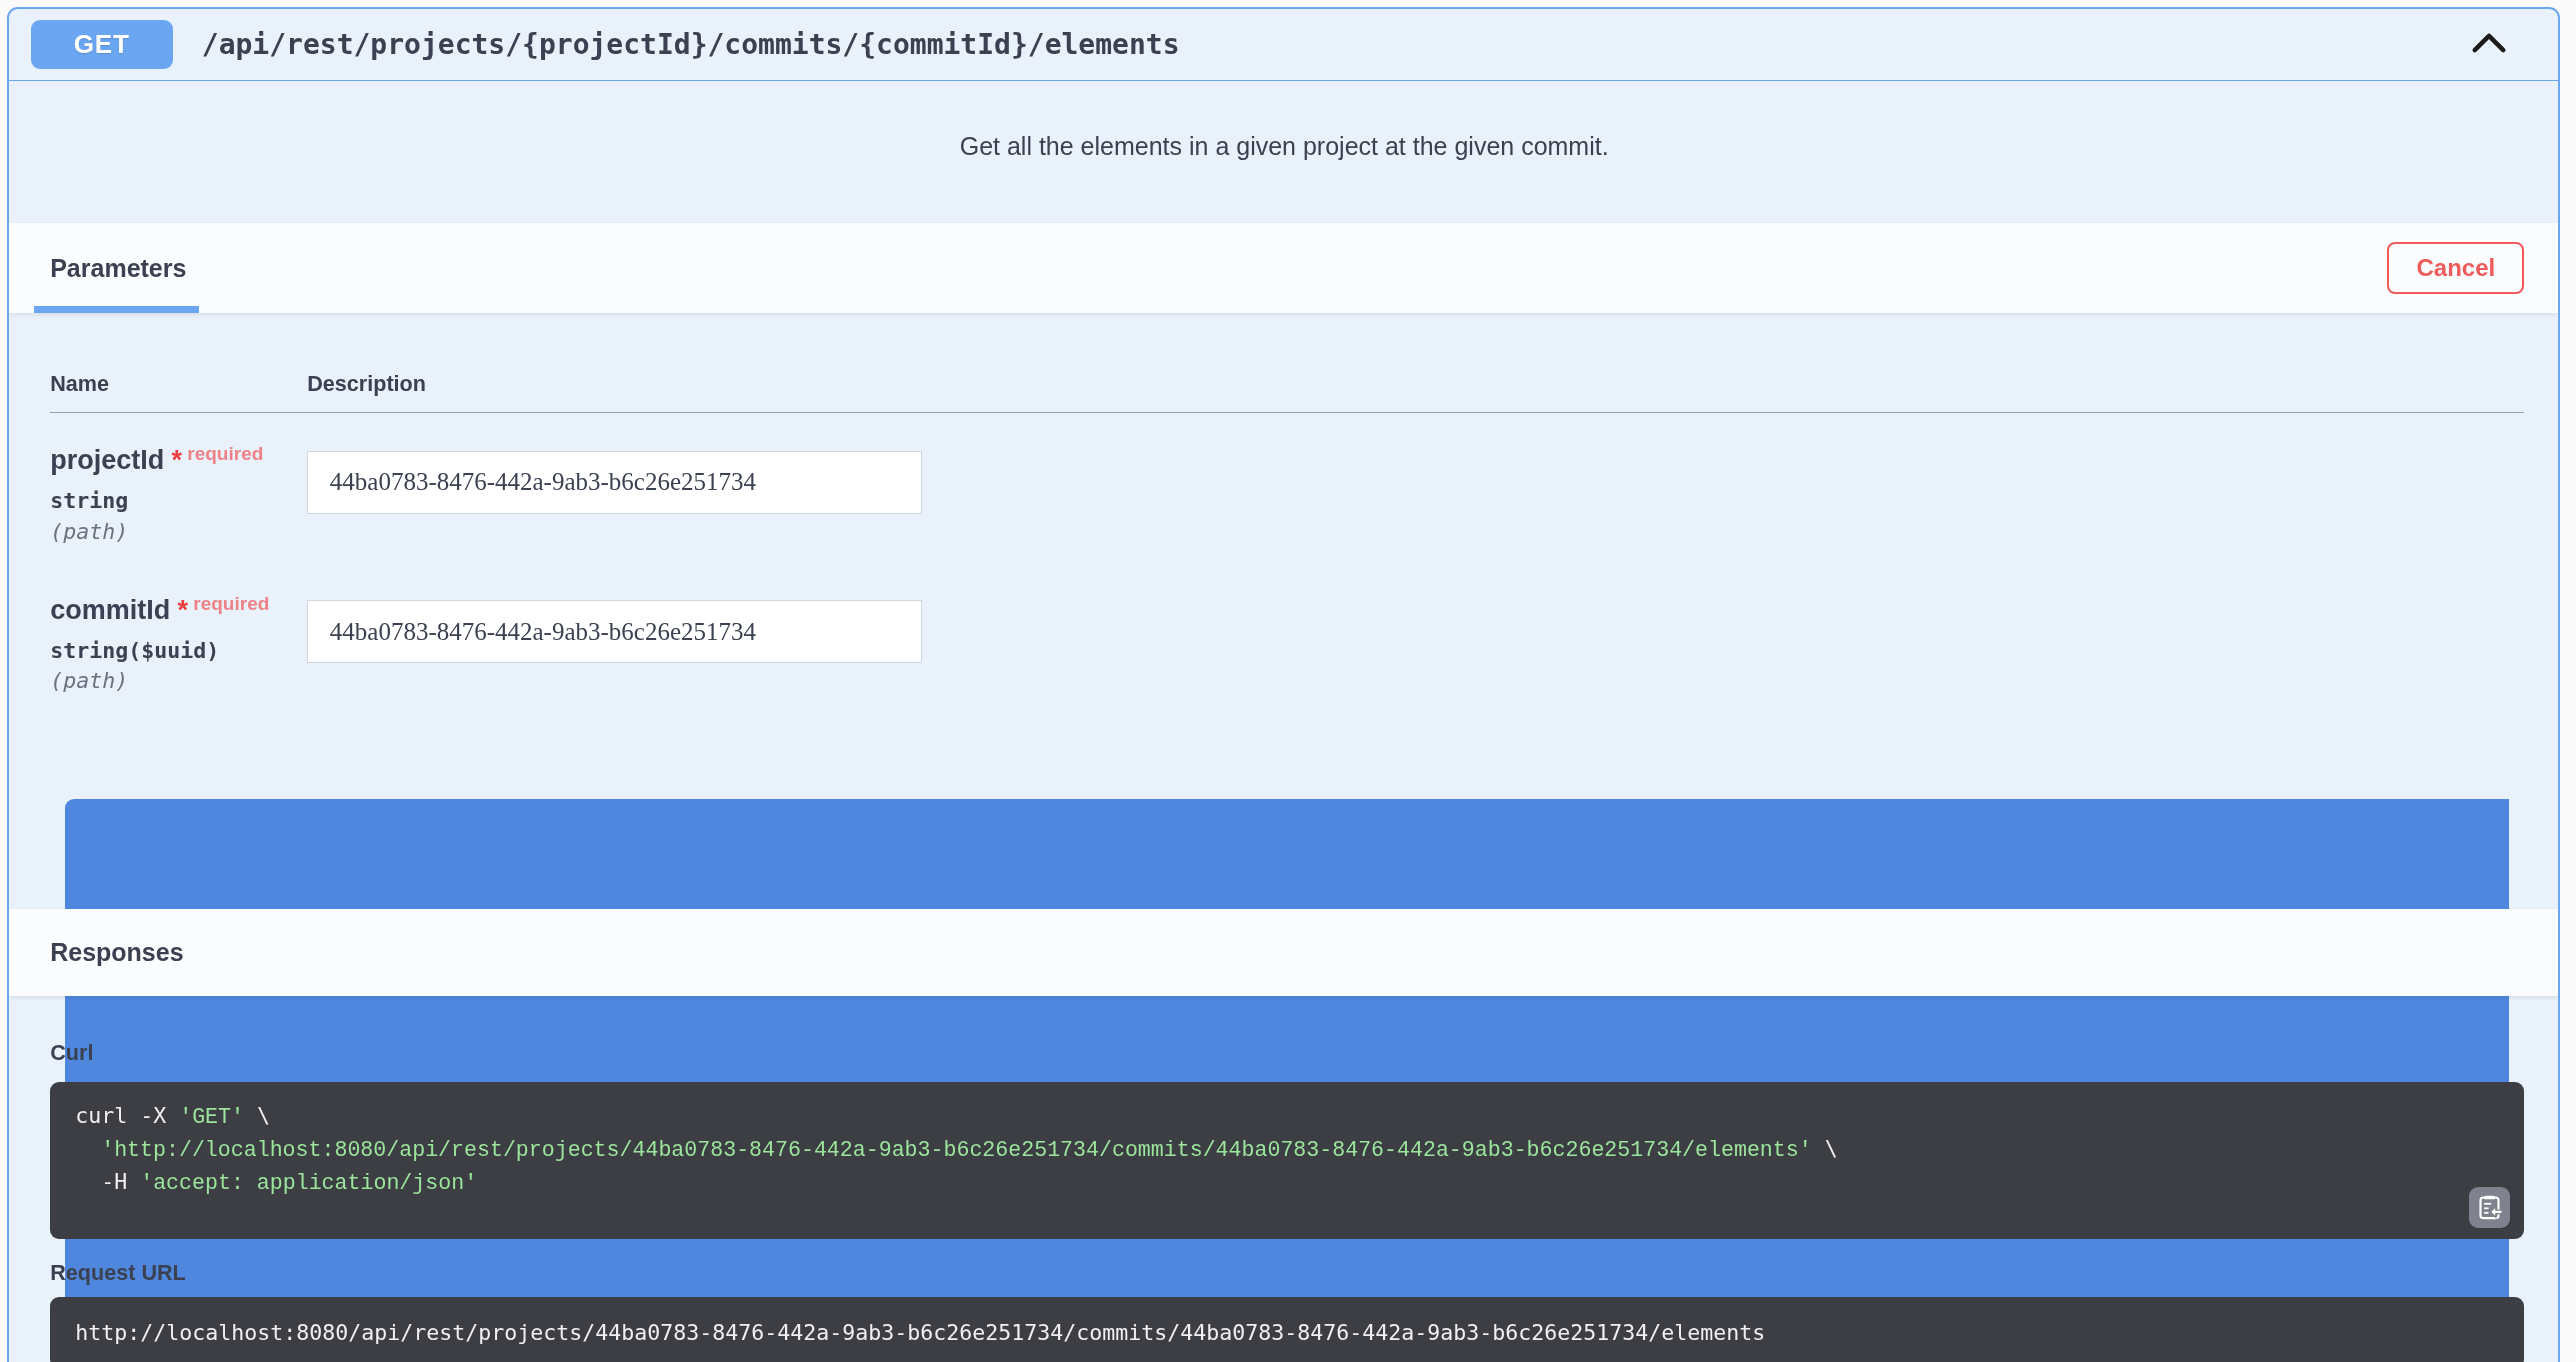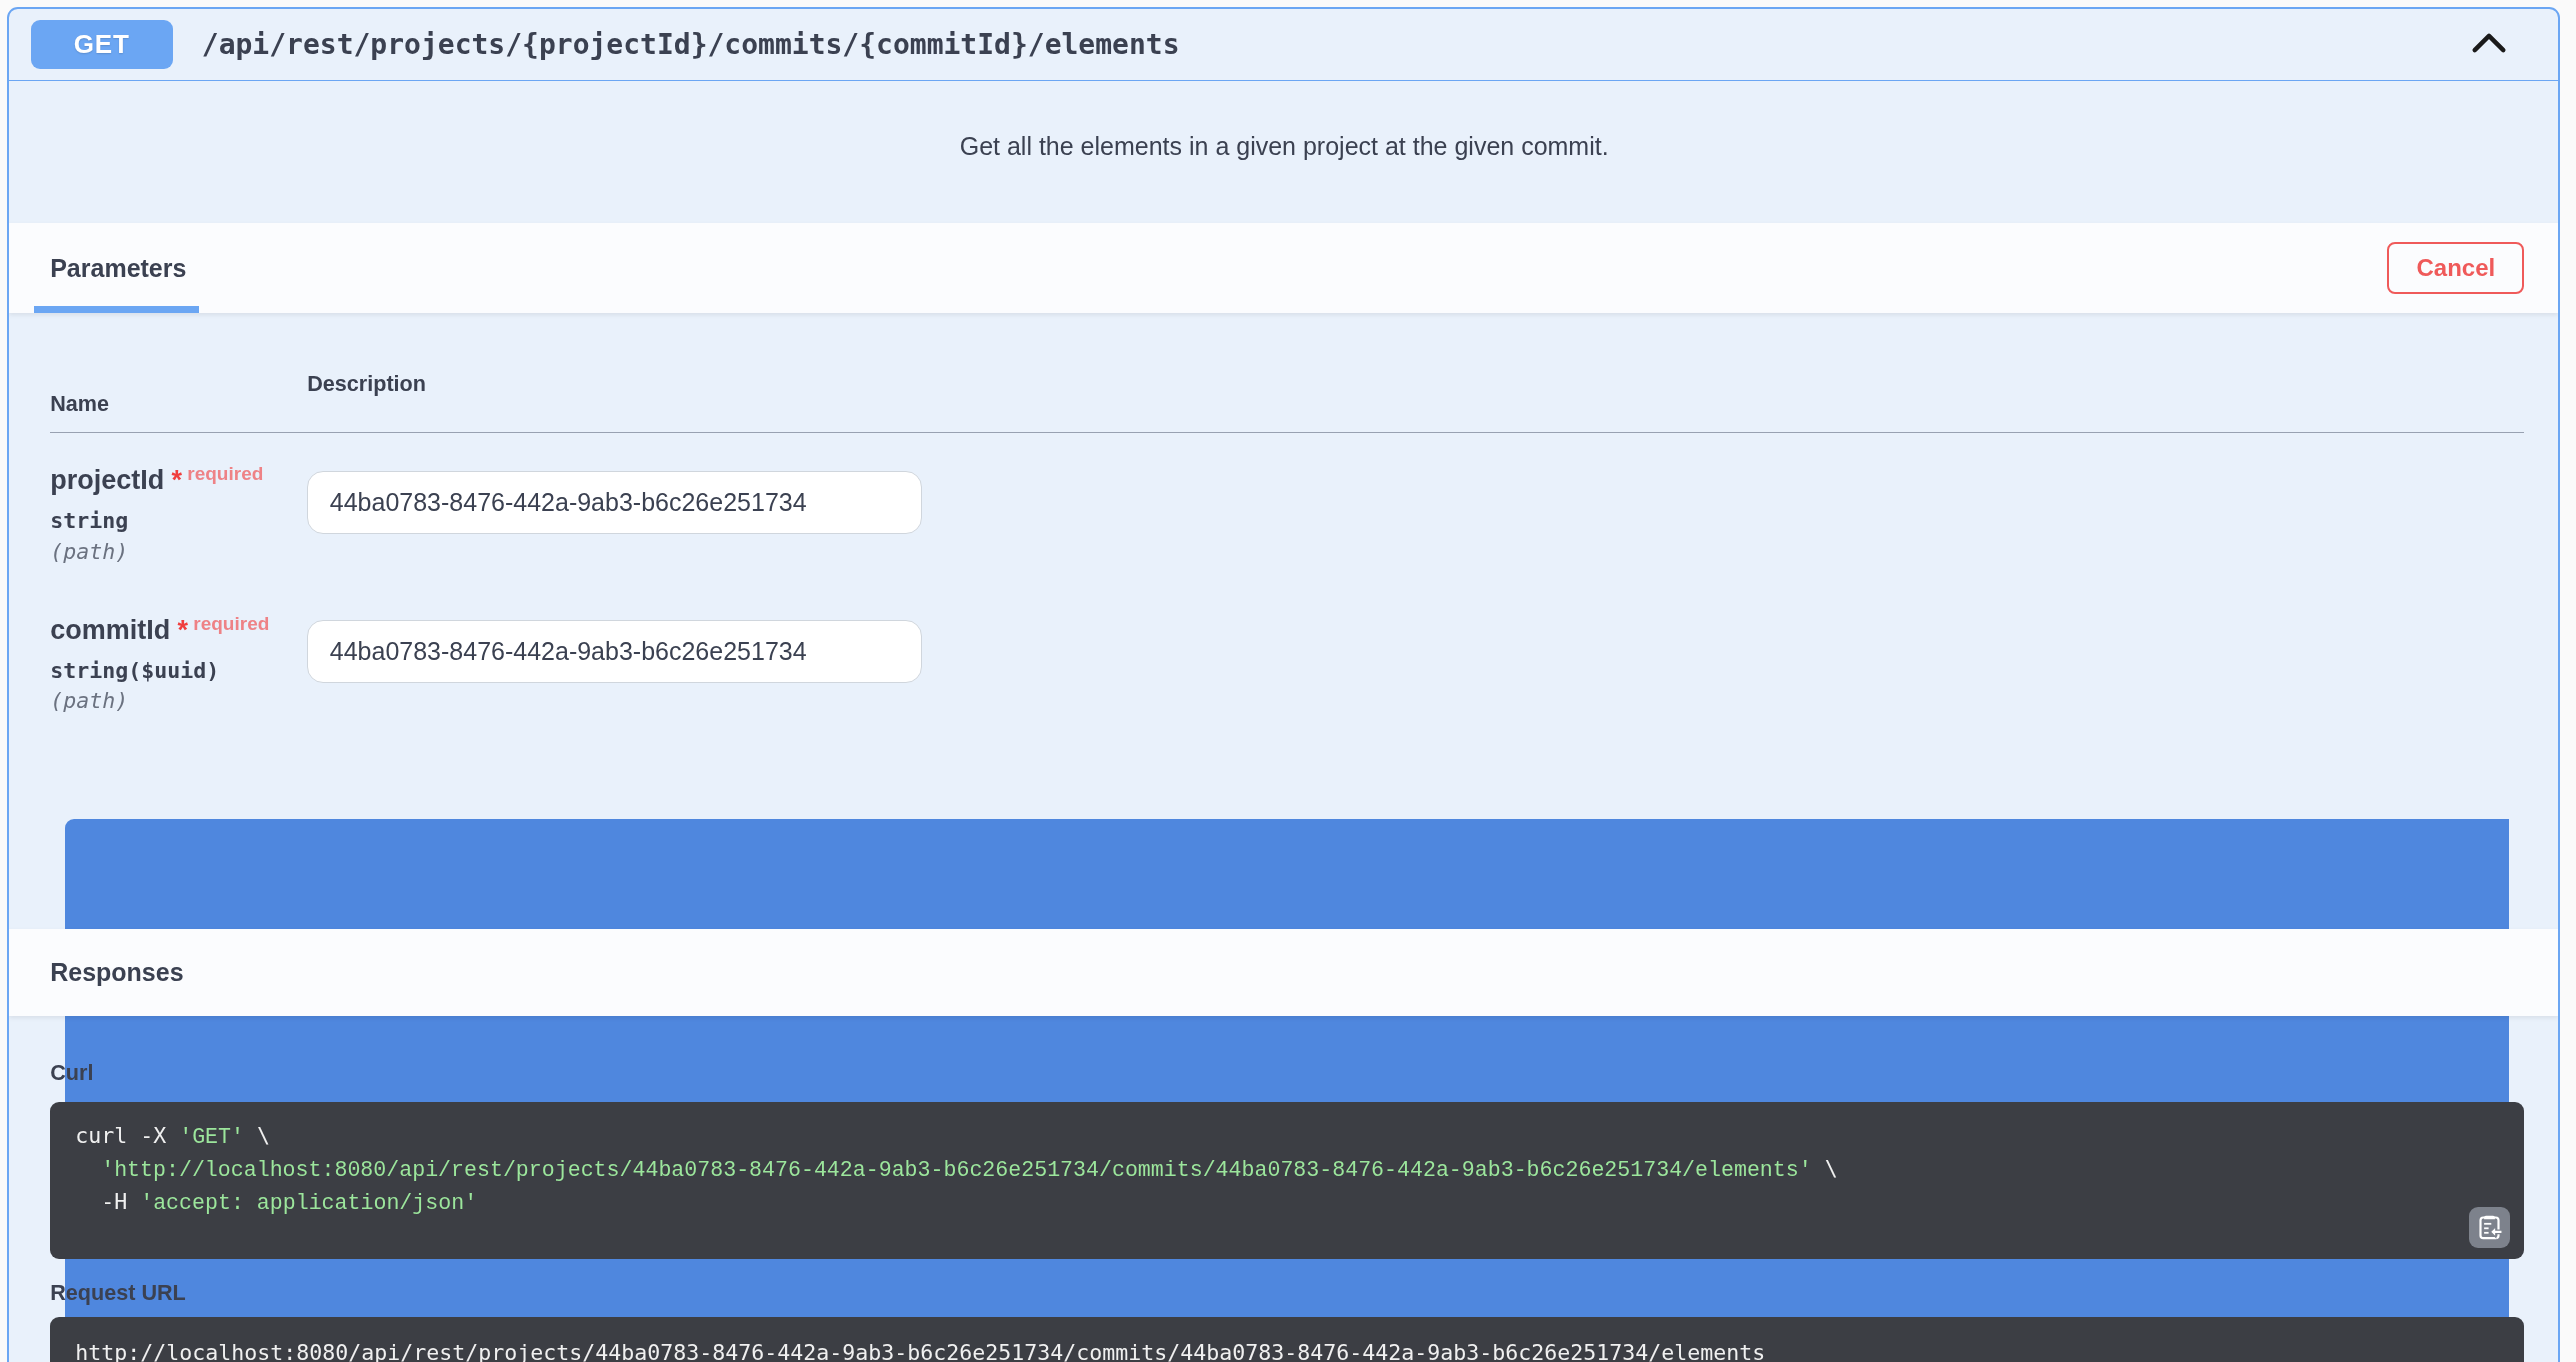--- a/index.html
+++ b/index.html
@@ -99,7 +99,7 @@
   
   .table-section { padding: 58px 34px 0 41px; }
   .param-headers { display: flex; font-size: 21.6px; font-weight: bold; }
-  .col-name { width: 257px; flex: 0 0 auto; margin-top: 20px; }
+  .col-name { width: 257px; flex: 0 0 auto; }
   .col-desc { flex: 1 1 auto; }
   .header-divider {
     margin-top: 14.4px;

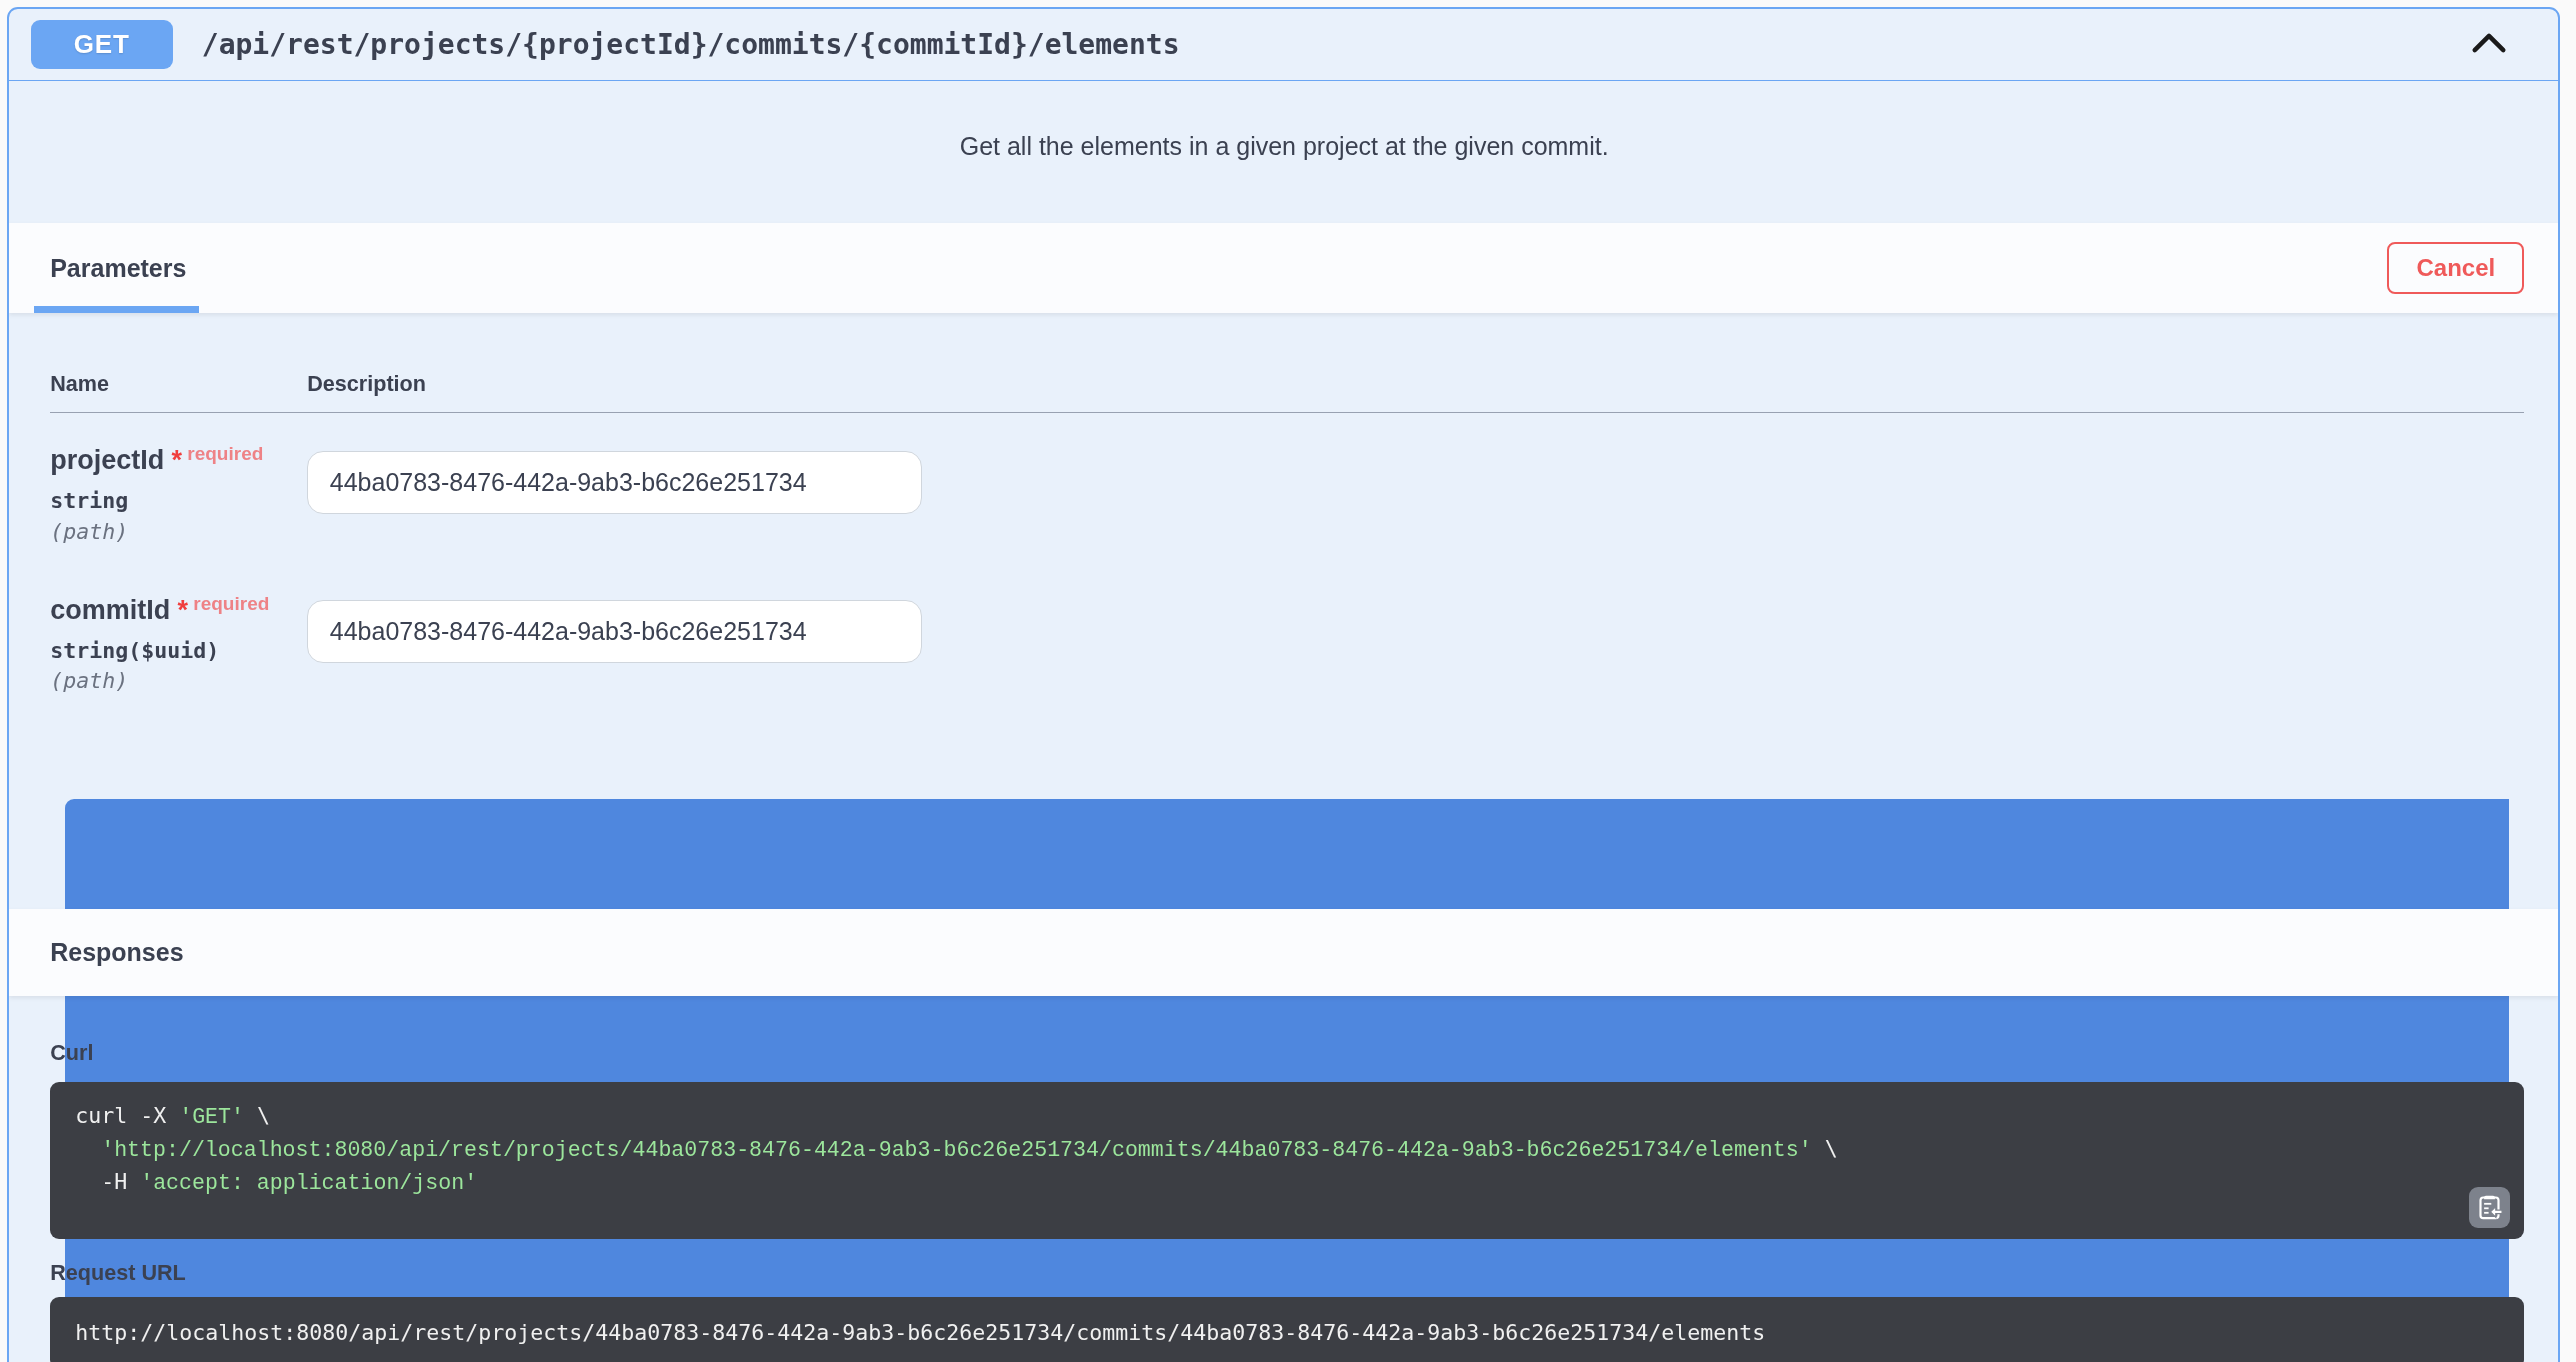--- a/index.html
+++ b/index.html
@@ -139,8 +139,8 @@
     width: 615px; height: 63px;
     background: #ffffff;
     border: 1.8px solid #d0d6dd;
-    border-radius: 16px;
-    font-family: Liberation Sans, sans-serif;
+    border-radius: 0;
+    font-family: Liberation Serif, serif;
     font-size: 25px;
     color: #3b4151;
     padding: 0 21.6px;

